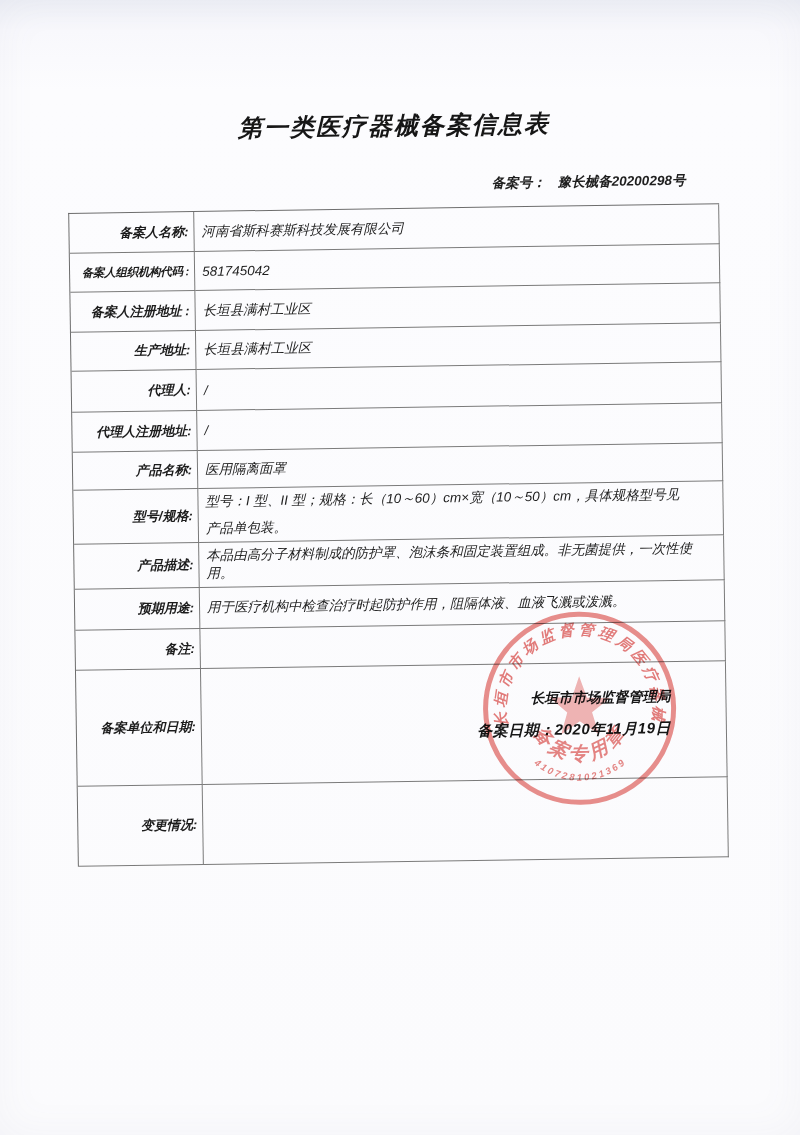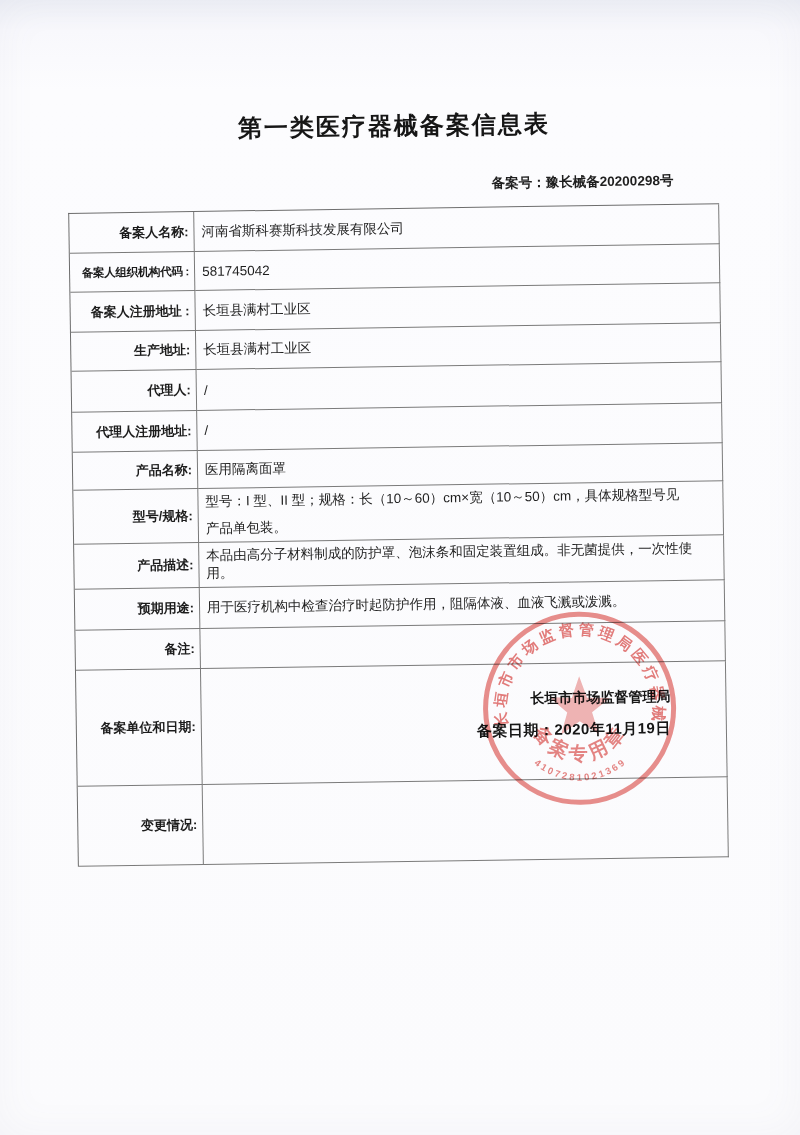--- a/index.html
+++ b/index.html
@@ -12,6 +12,7 @@
     position:absolute;inset:0;
     background:linear-gradient(180deg,#eef0f6 0px,#f8f8fc 30px,#fcfcfe 90px,#fbfbfd 100%);
     box-shadow:inset 0 0 40px rgba(120,120,150,0.06);
+    font-style:italic;
   }
   .paper{
     position:absolute;inset:0;

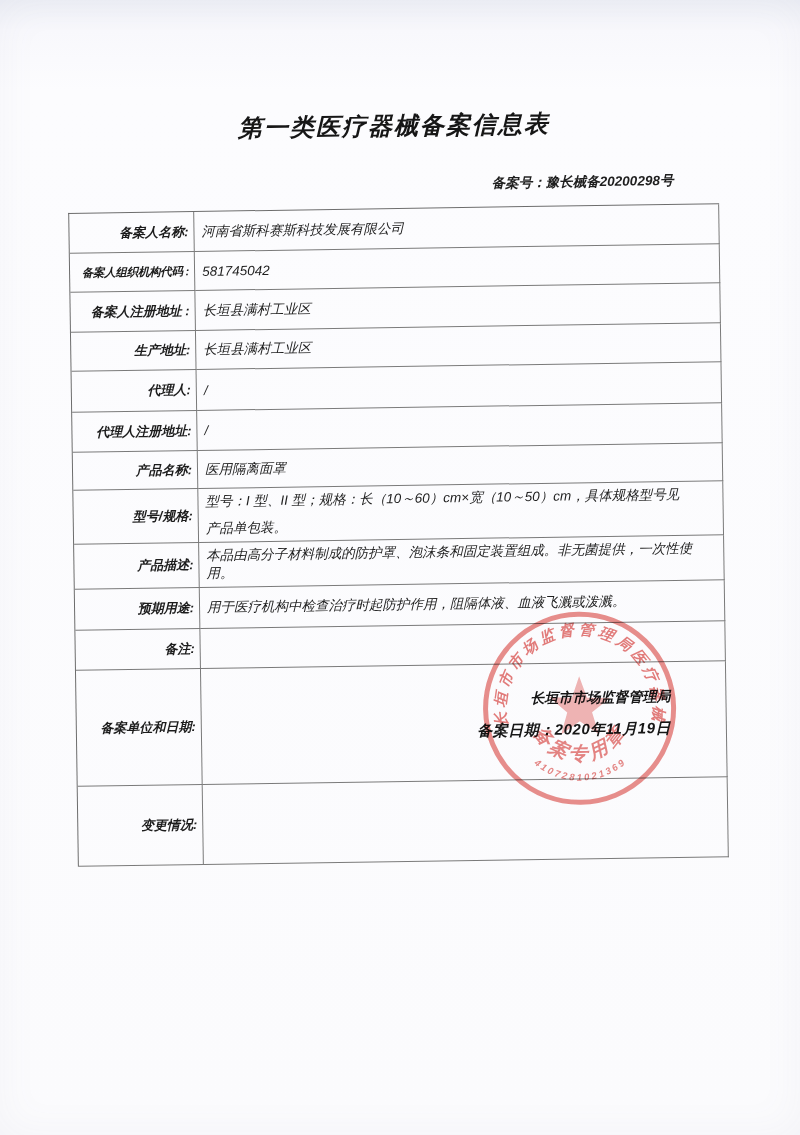--- a/index.html
+++ b/index.html
@@ -28,7 +28,7 @@
     position:absolute;top:176px;left:497px;
     font-size:13.5px;font-weight:bold;color:#1f1f1f;white-space:nowrap;
   }
-  .filing-no .lbl{}
+  .filing-no .lbl{margin-right:12px;}
   .reg-table{
     position:absolute;left:73px;top:208px;width:650px;
     display:grid;

